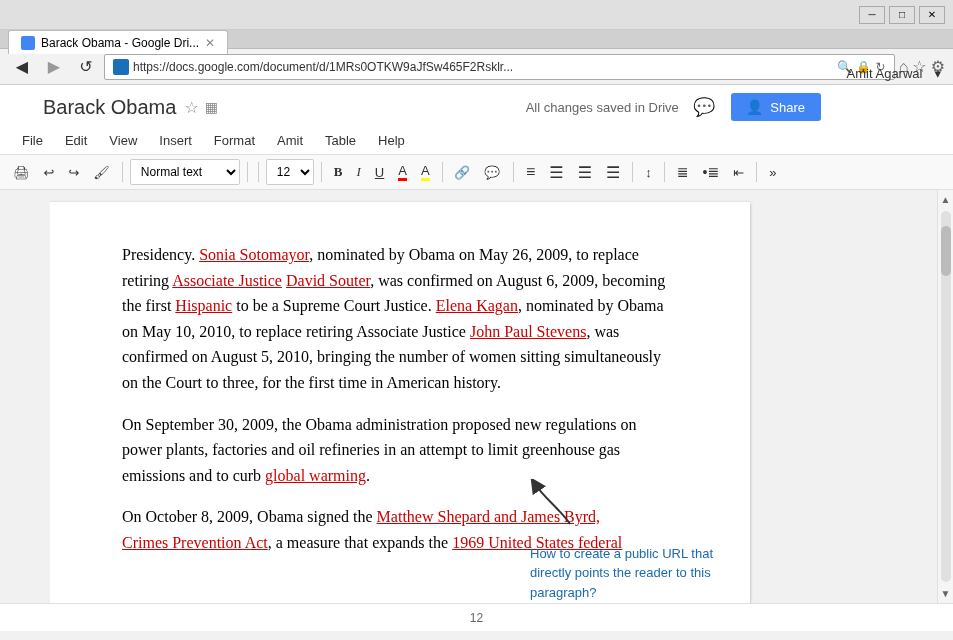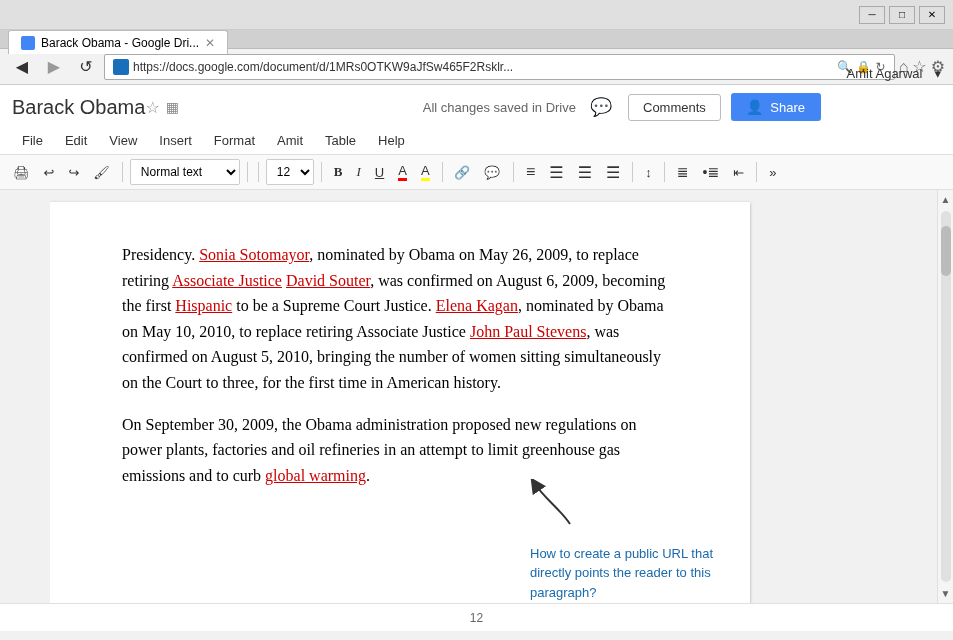--- a/index.html
+++ b/index.html
@@ -19,7 +19,7 @@
       justify-content: space-between;
       margin-bottom: 4px;
     }
-    .docs-title-left { display: flex; align-items: center; gap: 0; }
+    .docs-title-left { display: flex; align-items: center; gap: 8px; margin-left: 31px; }
     .docs-title { font-size: 20px; font-weight: normal; color: #333; }
     .docs-title-icons { display: flex; gap: 6px; align-items: center; }
     .star-icon { color: #888; font-size: 16px; cursor: pointer; }

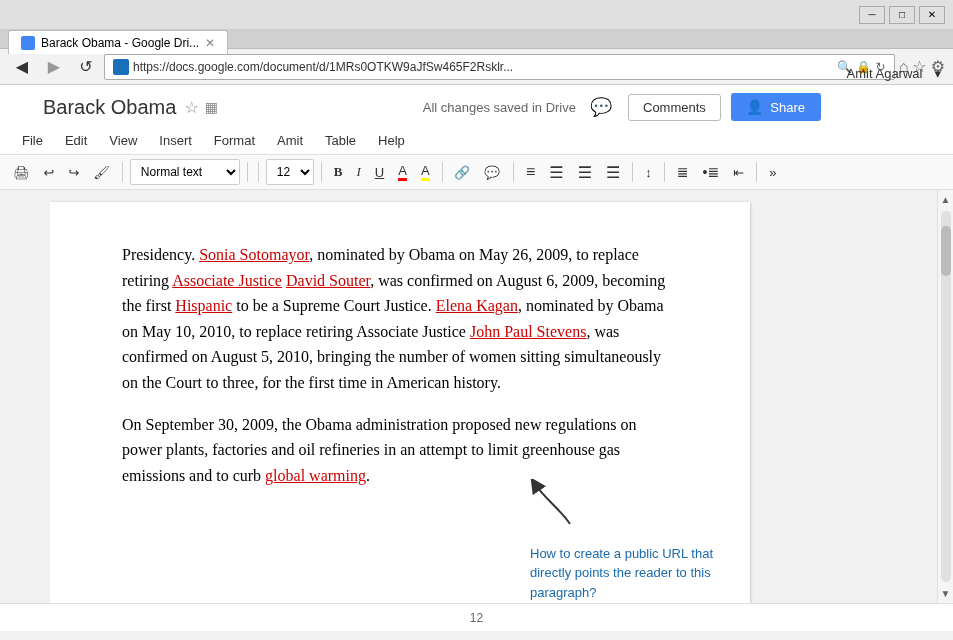--- a/index.html
+++ b/index.html
@@ -179,7 +179,6 @@
       <div class="docs-header-right" style="margin-right:120px;">
         <span class="saved-text">All changes saved in Drive</span>
         <button class="comment-icon-btn">💬</button>
-        <button class="comments-btn">Comments</button>
         <button class="share-btn">
           <span style="font-size:14px;">👤</span>
           <span>Share</span>

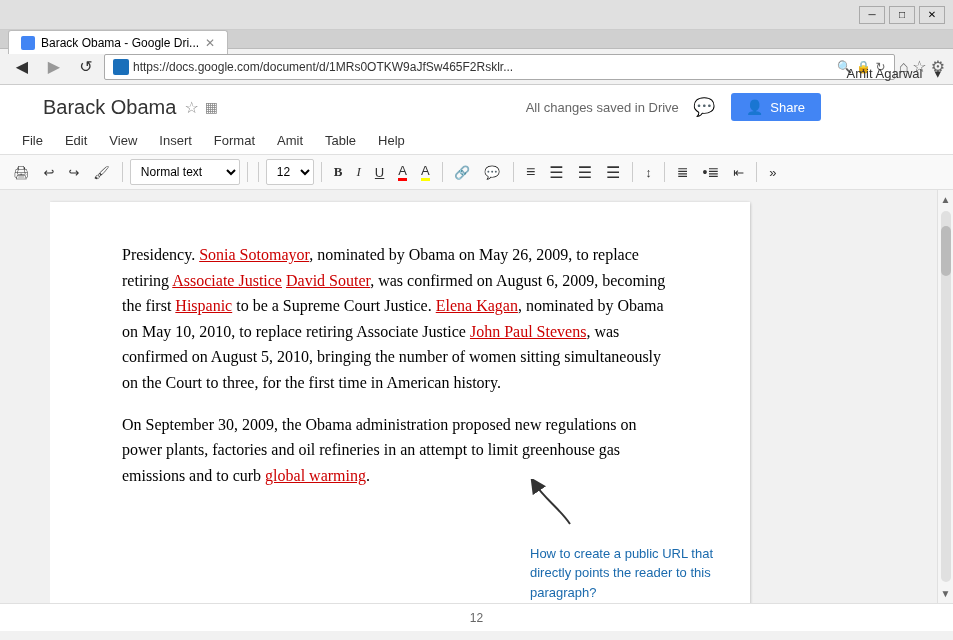--- a/index.html
+++ b/index.html
@@ -259,6 +259,9 @@
           On September 30, 2009, the Obama administration proposed new regulations on power plants, factories and oil refineries in an attempt to limit greenhouse gas emissions and to curb <a class="doc-link-red">global warming</a>.
         </p>
 
+        <p class="doc-text">
+          On October 8, 2009, Obama signed the <a class="doc-link-red">Matthew Shepard and James Byrd,<br>Crimes Prevention Act</a>, a measure that expands the <a class="doc-link-red">1969 United States federal</a>
+        </p>
 
         <div style="position:absolute; right:10px; bottom:80px;">
             <svg width="60" height="50" viewBox="0 0 60 50" style="display: block; margin-bottom: -5px;">

